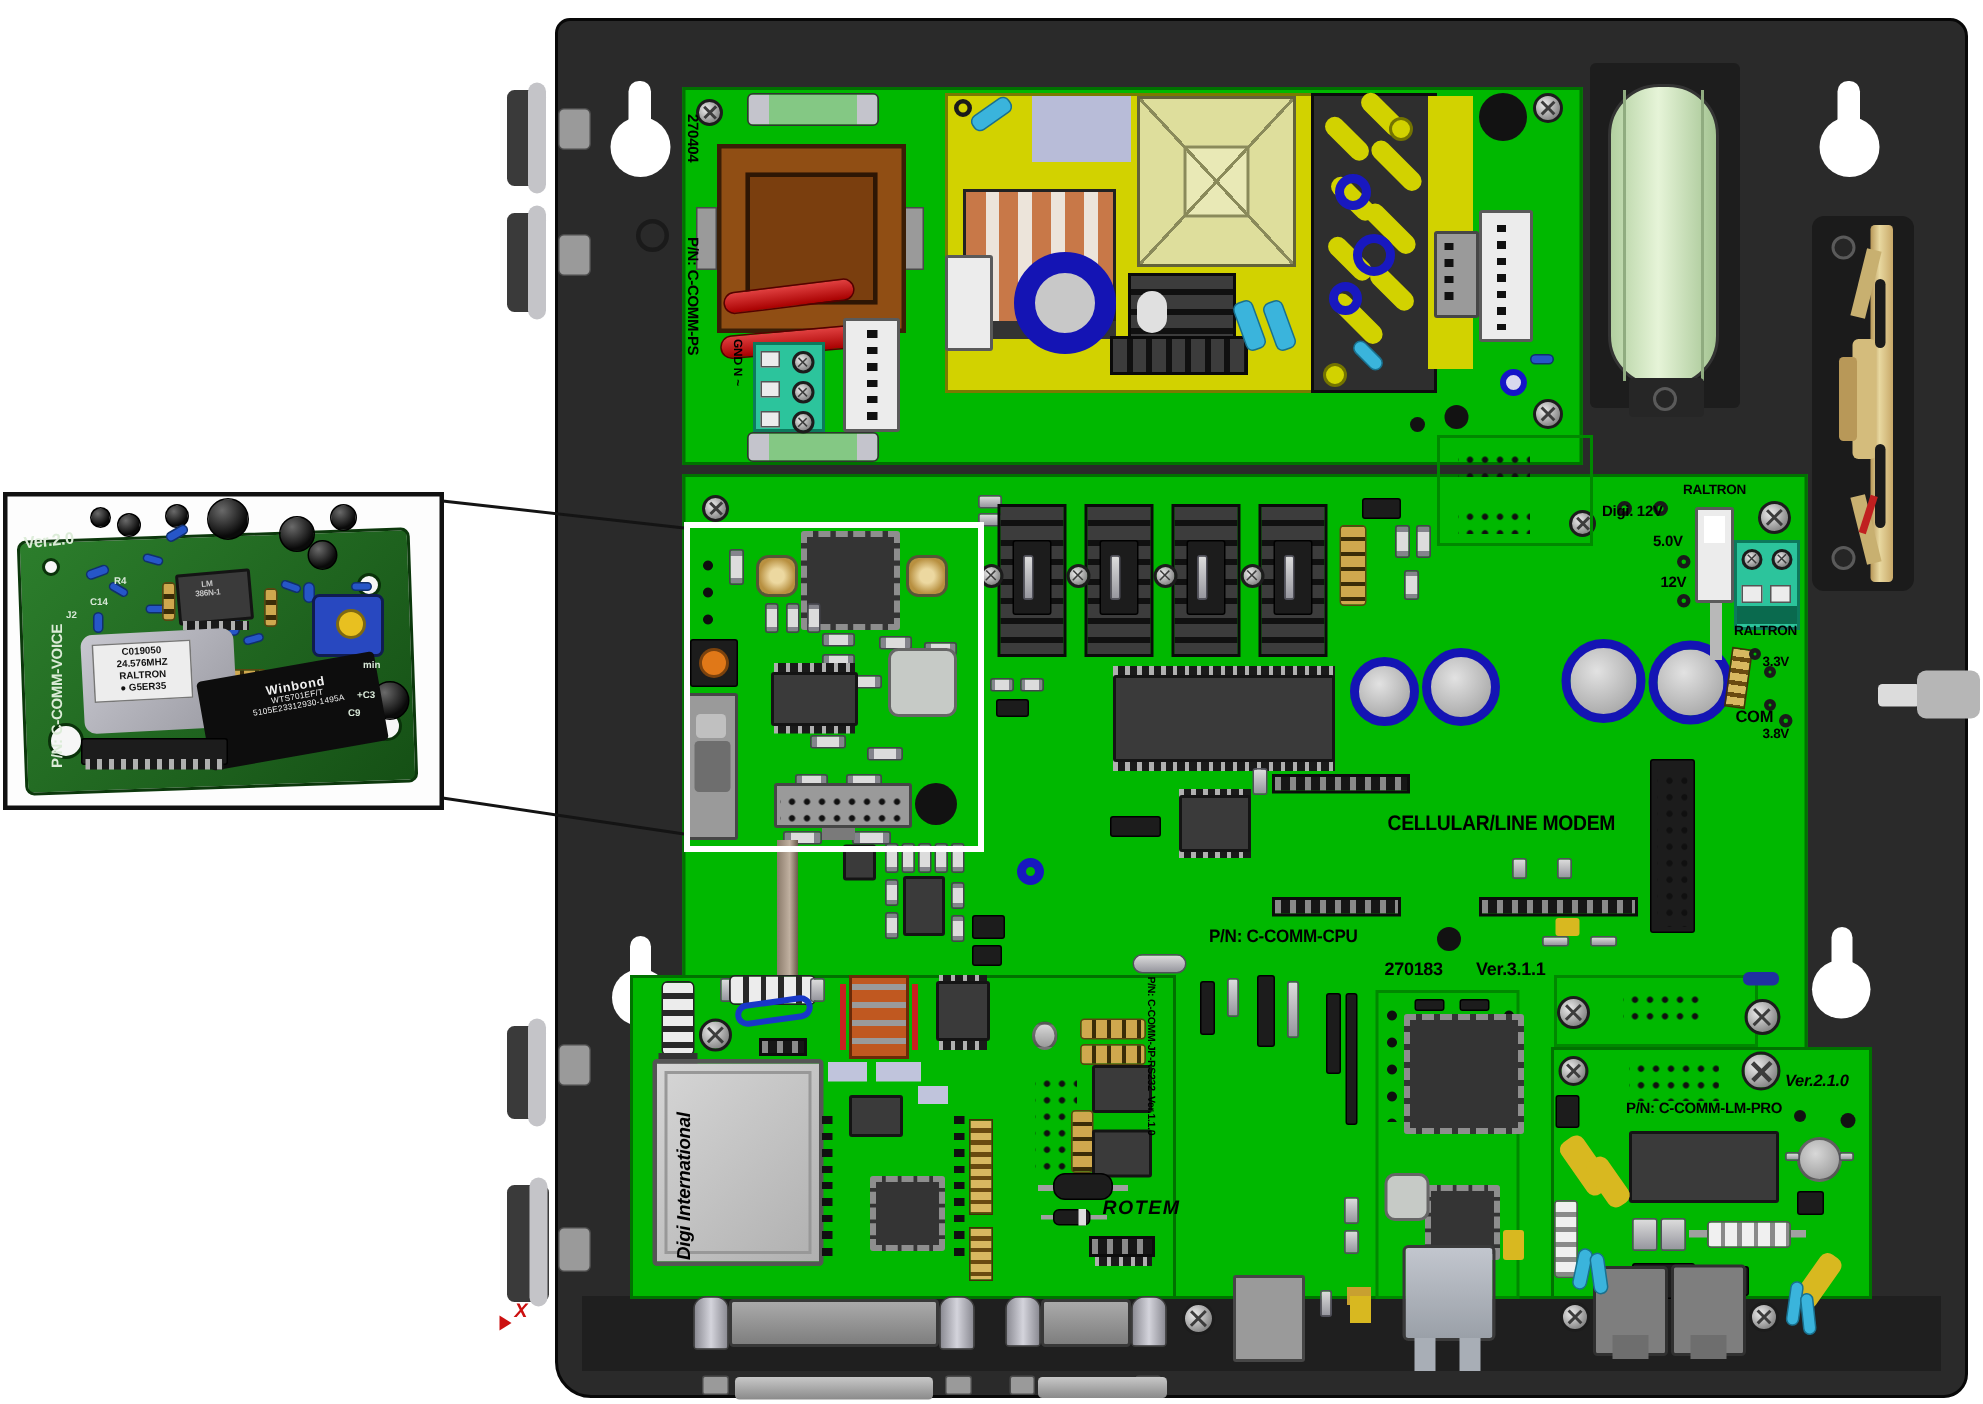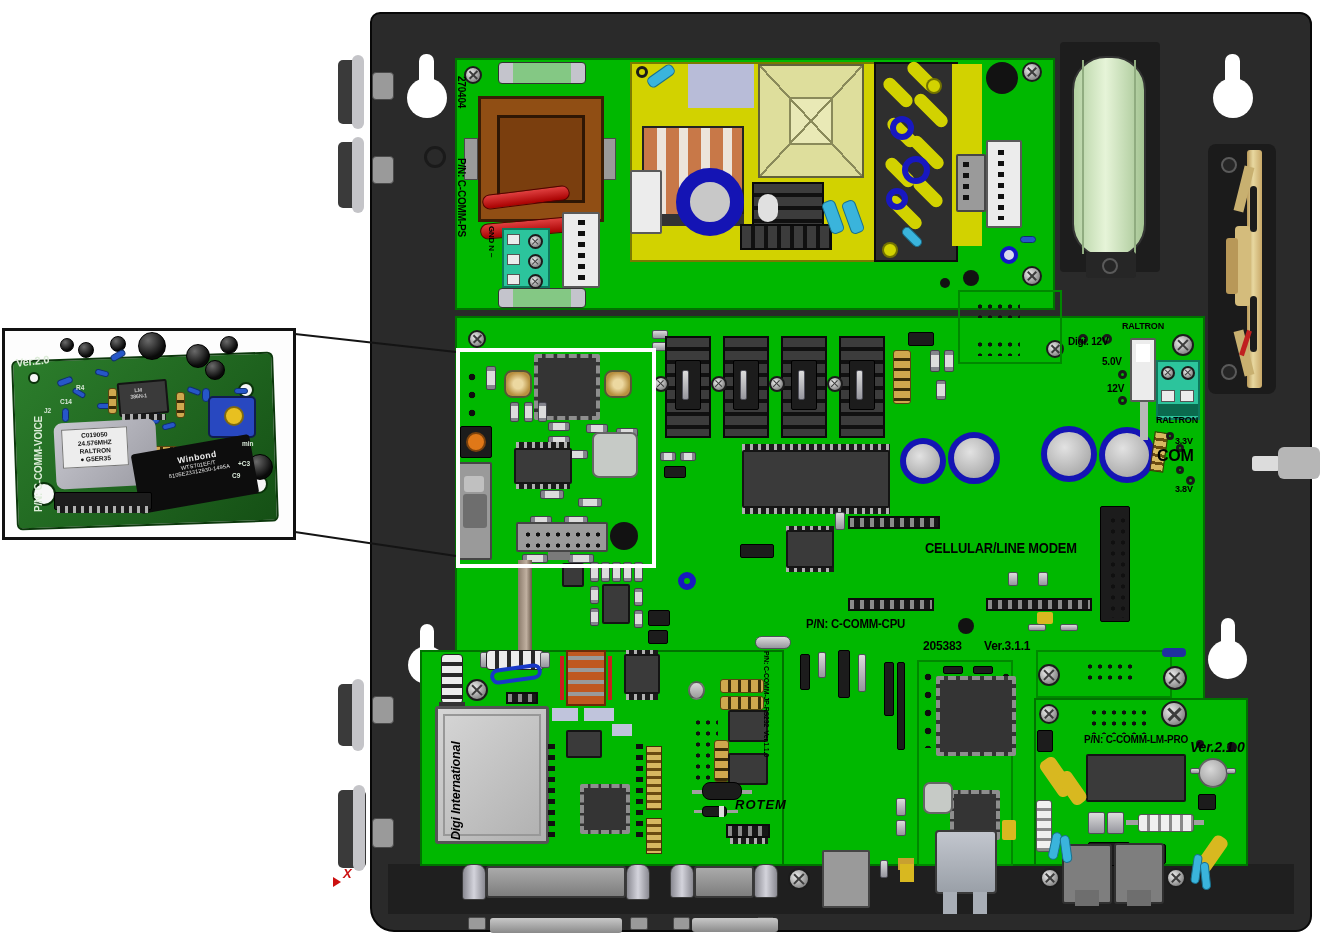--- a/index.html
+++ b/index.html
@@ -94,7 +94,7 @@
   #l-speaker{left:1156px;top:416px;font-size:9px}
   #l-v33{left:1175px;top:437px;font-size:9px}
   #l-v38{left:1175px;top:485px;font-size:9px}
-  #l-com{left:1157px;top:448px;font-size:16px}
+  #l-com{left:1157px;top:473px;font-size:11px}
   #l-modem{left:925px;top:541px;font-size:14px;transform:scaleX(.92);transform-origin:left}
   #l-cpu-pn{left:806px;top:618px;font-size:12px;transform:scaleX(.95);transform-origin:left}
   #l-code{left:923px;top:640px;font-size:12px}

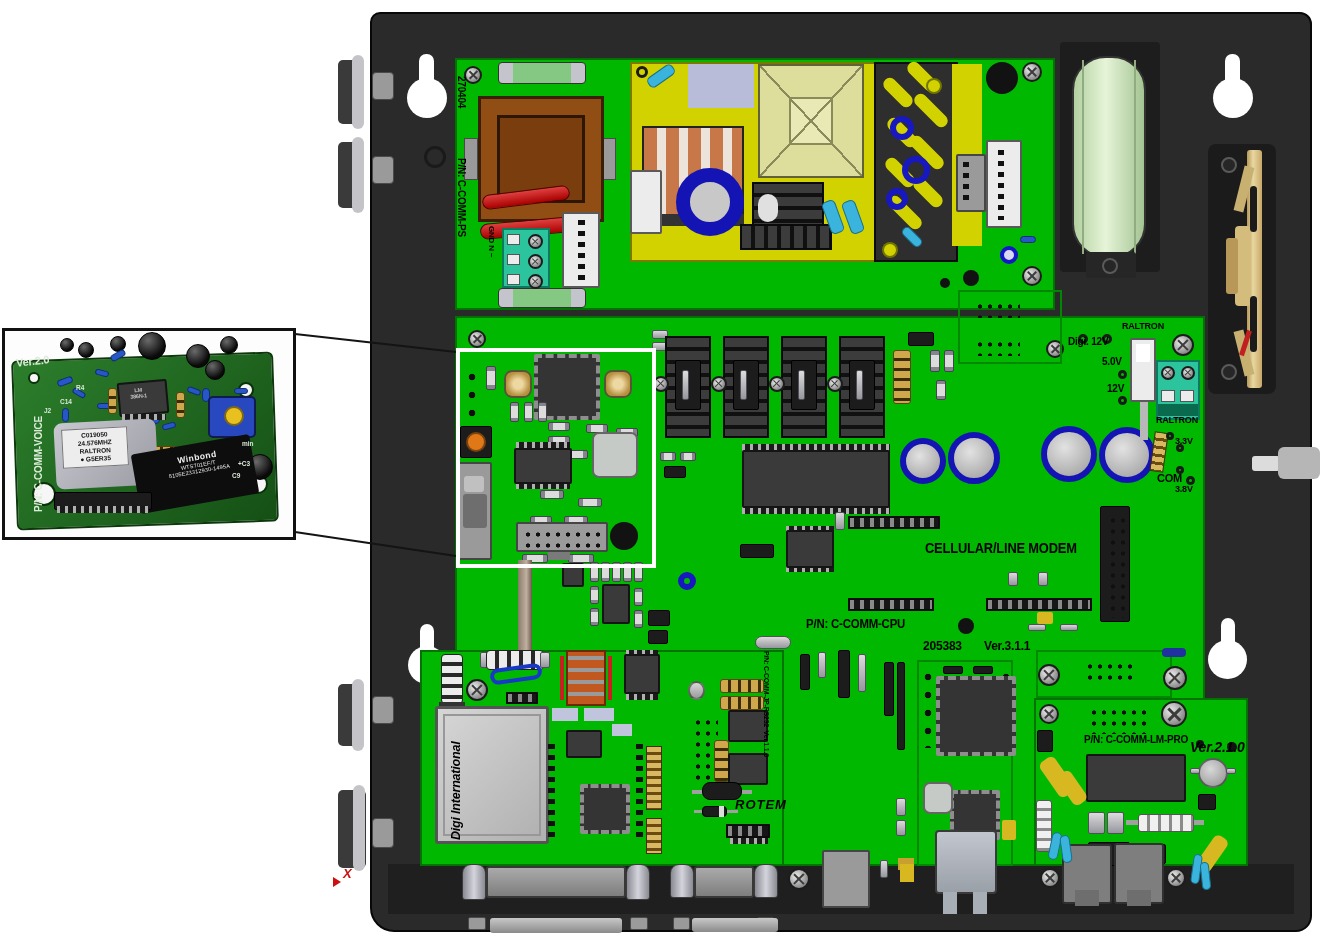--- a/index.html
+++ b/index.html
@@ -526,7 +526,7 @@
   <div class="lbl" id="l-com">COM</div>
   <div class="lbl" id="l-modem">CELLULAR/LINE MODEM</div>
   <div class="lbl" id="l-cpu-pn">P/N: C-COMM-CPU</div>
-  <div class="lbl" id="l-code">205383</div>
+  <div class="lbl" id="l-code">270183</div>
   <div class="lbl" id="l-ver311">Ver.3.1.1</div>
   <div class="lbl" id="l-rs232">P/N: C-COMM-JP-RS232  Ver.1.1.0</div>
   <div class="lbl" id="l-rotem">ROTEM</div>

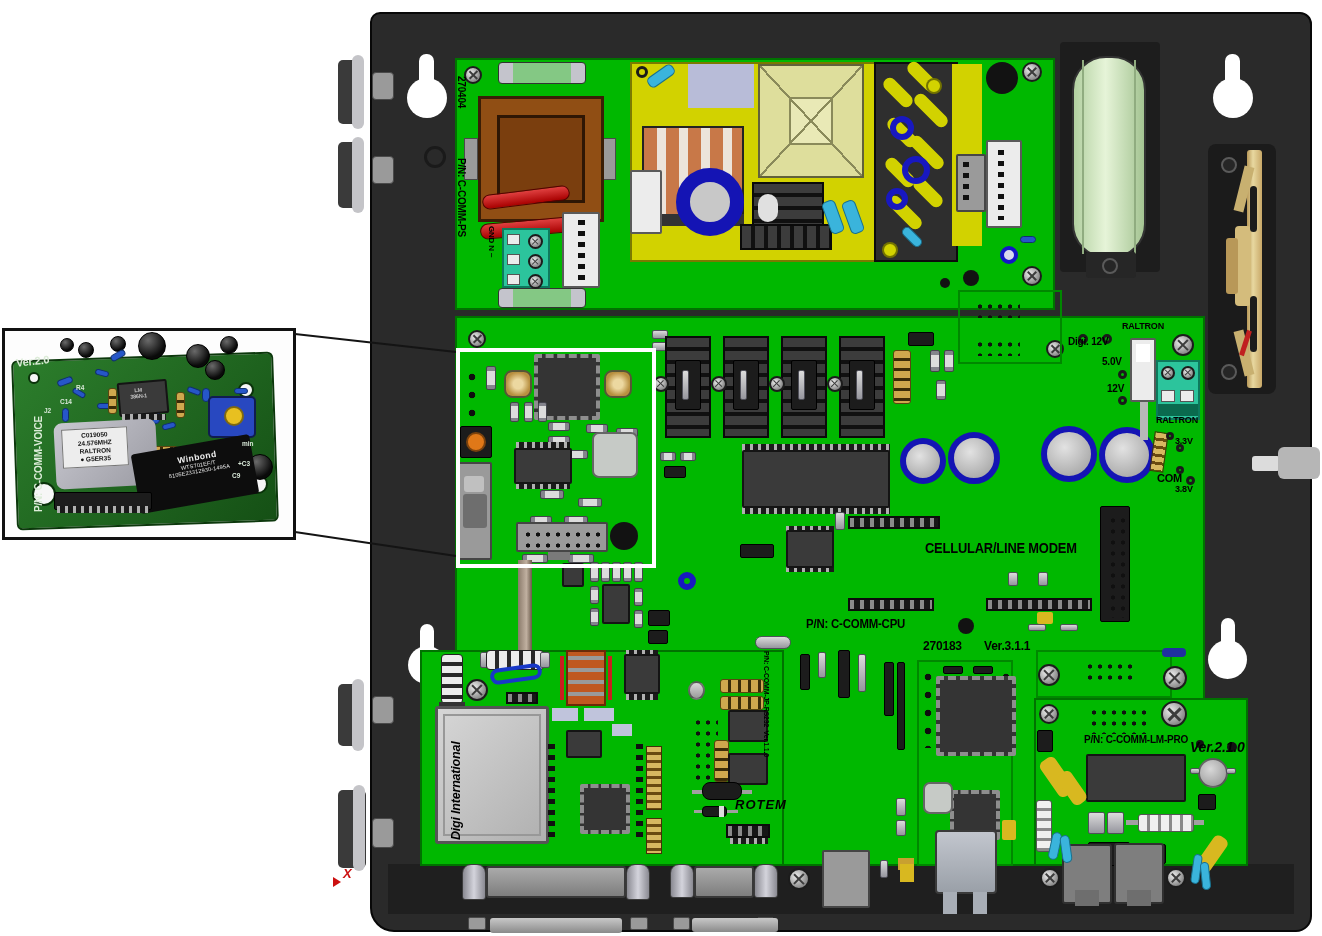--- a/index.html
+++ b/index.html
@@ -102,7 +102,7 @@
   #l-rs232{left:763px;top:651px;writing-mode:vertical-rl;font-size:7px}
   #l-rotem{left:735px;top:798px;font-size:13px;font-style:italic;letter-spacing:1px}
   #l-digi{left:450px;top:840px;transform:rotate(-90deg);transform-origin:0 0;font-size:12.5px;font-style:italic}
-  #l-lm-ver{left:1190px;top:740px;font-size:14px;font-style:italic}
+  #l-lm-ver{left:1190px;top:716px;font-size:11px;font-style:italic}
   #l-lm-pn{left:1084px;top:735px;font-size:10px}
   #l-axis{left:343px;top:867px;font-size:13px;color:#cc1010;font-style:italic}
   

